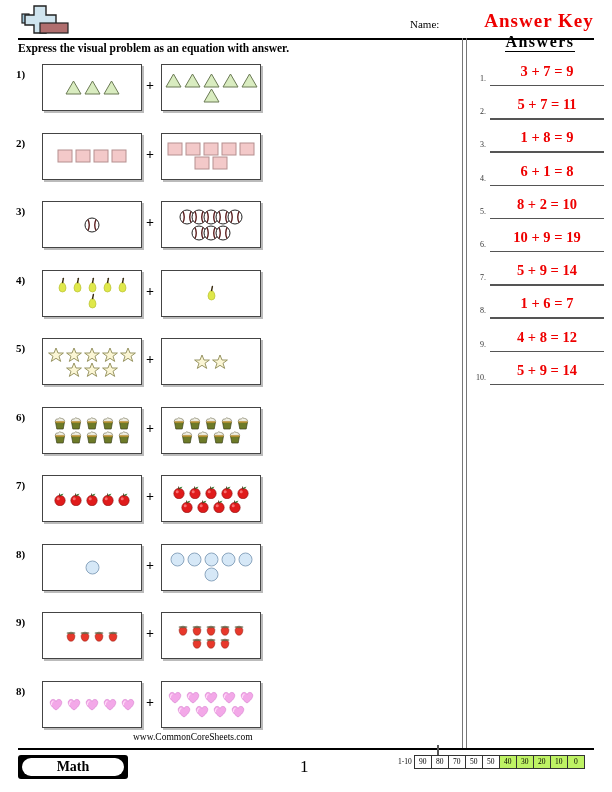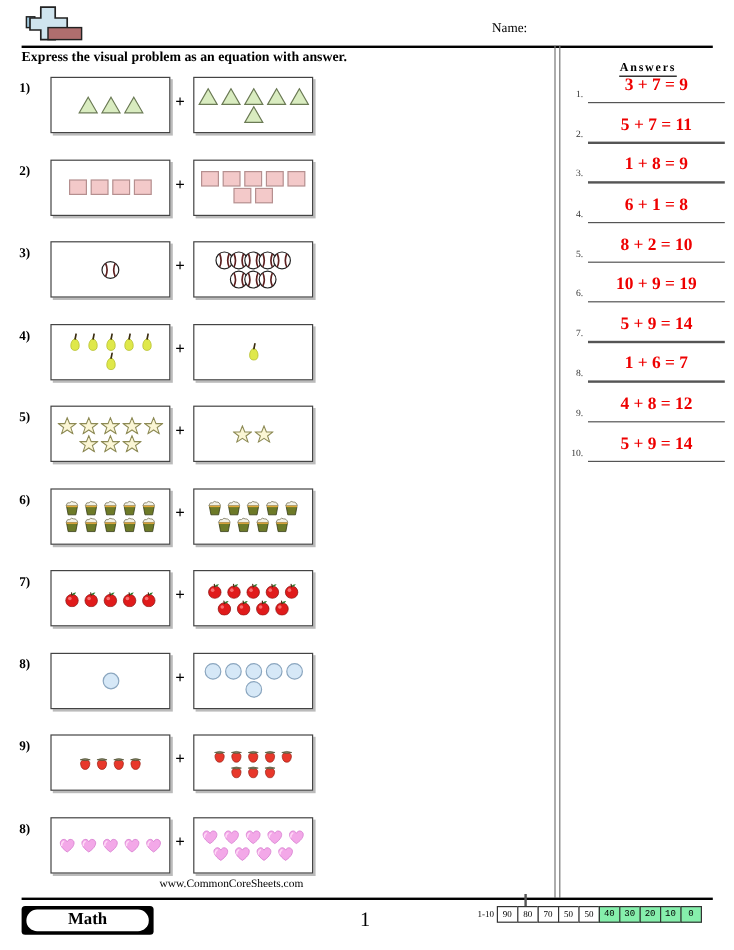--- a/index.html
+++ b/index.html
@@ -106,6 +106,7 @@
   </div>
 
   <div id="name-label">Name:</div>
+  <div id="answer-key">Answer Key</div>
 </div>
 
 <div id="header-rule"></div>

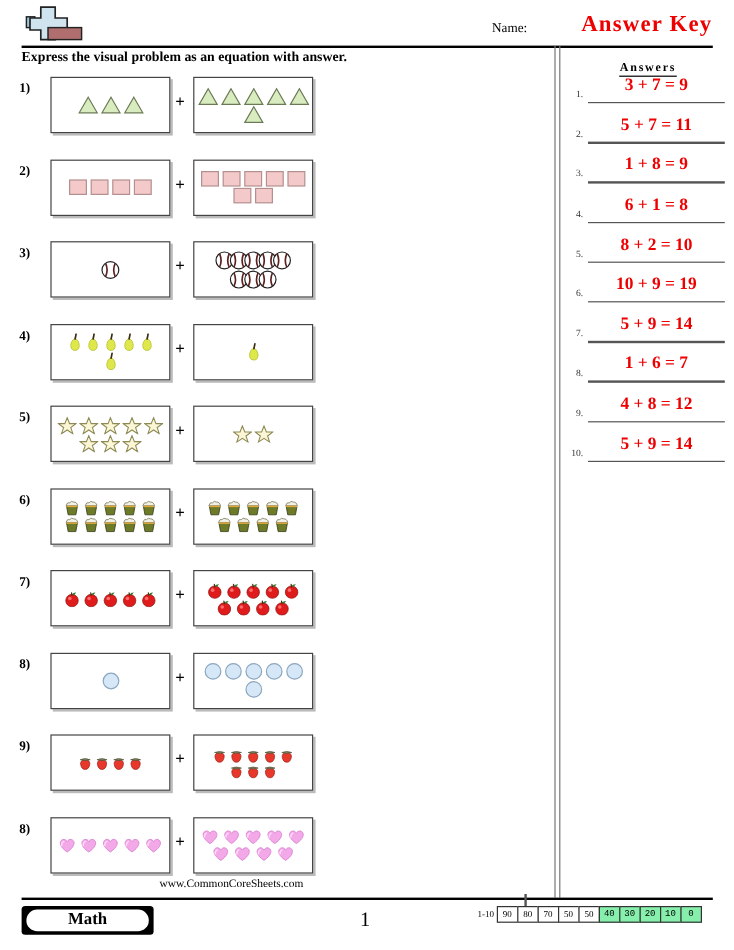--- a/index.html
+++ b/index.html
@@ -32,8 +32,8 @@
   #divider1{position:absolute;left:462px;top:38px;width:1px;height:710px;background:#777;}
   #divider2{position:absolute;left:466px;top:38px;width:1px;height:710px;background:#777;}
   #answers-head{
-    position:absolute;left:470px;top:51px;width:140px;text-align:center;
-    font-size:10px;font-weight:bold;letter-spacing:1.5px;
+    position:absolute;left:470px;top:33px;width:140px;text-align:center;
+    font-size:16px;font-weight:bold;letter-spacing:1.5px;
   }
   #answers-head span{border-bottom:1.5px solid #000;padding-bottom:1px;}
   .ans-row{position:absolute;left:470px;width:138px;height:30px;}

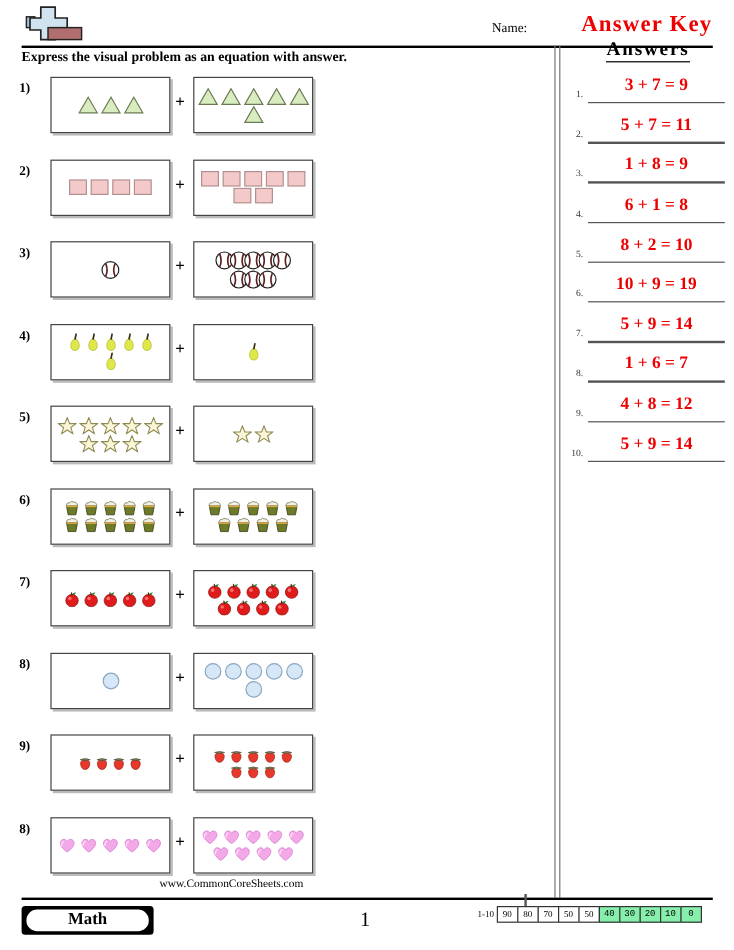--- a/index.html
+++ b/index.html
@@ -89,7 +89,7 @@
     width:16px;height:12px;border:1px solid #333;margin-left:-1px;
     font-size:7.5px;text-align:center;line-height:12px;background:#fff;
   }
-  #scale .cell.hl{background:#86efac;font-family:Liberation Mono, monospace;}
+  #scale .cell.hl{background:#bef264;}
   #scale-tick{position:absolute;left:437px;top:745px;width:1.5px;height:11px;background:#555;}
 </style>
 </head>

